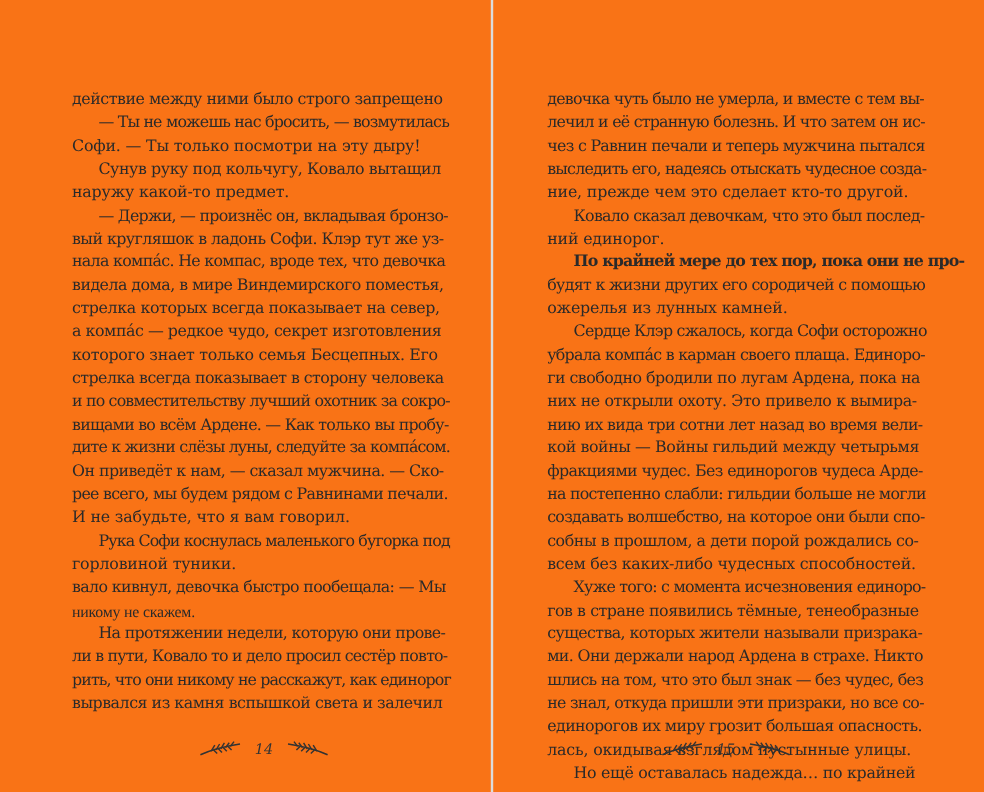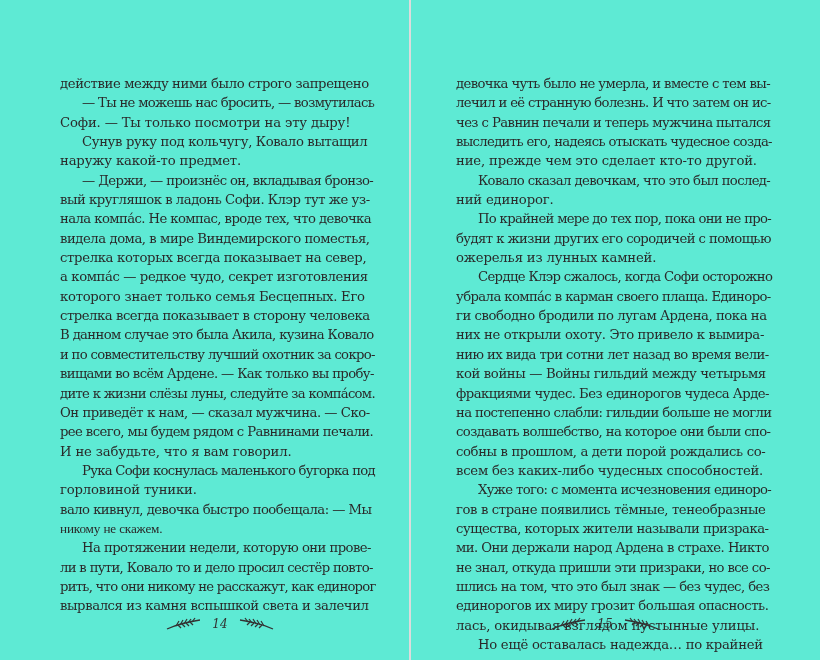--- a/index.html
+++ b/index.html
@@ -18,7 +18,7 @@
     .spread {
       position: absolute;
       inset: 0;
-      background: #5eead4;
+      background: #f97316;
     }
     .gutter {
       position: absolute;

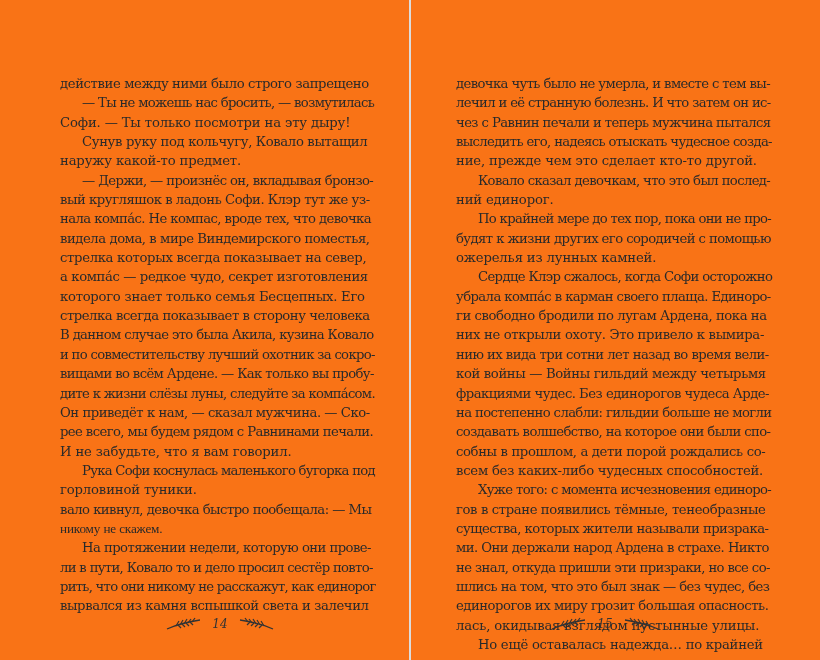--- a/index.html
+++ b/index.html
@@ -123,7 +123,7 @@
         <span class="line last" style="display: block; width: auto;">ние, прежде чем это сделает кто-то другой.</span>
         <span class="line indent" style="display: block; width: auto; letter-spacing: -0.614744px;">Ковало сказал девочкам, что это был послед-</span>
         <span class="line last" style="display: block; width: auto;">ний единорог.</span>
-        <span class="line indent" style="display: block; width: auto; letter-spacing: -0.672152px;">По крайней мере до тех пор, пока они не про-</span>
+        <span class="line indent" style="display: block; width: auto; letter-spacing: -0.672152px; font-weight: bold;">По крайней мере до тех пор, пока они не про-</span>
         <span class="line" style="display: block; width: auto; letter-spacing: -0.57042px;">будят к жизни других его сородичей с помощью</span>
         <span class="line last" style="display: block; width: auto;">ожерелья из лунных камней.</span>
         <span class="line indent" style="display: block; width: auto; letter-spacing: -0.643631px;">Сердце Клэр сжалось, когда Софи осторожно</span>

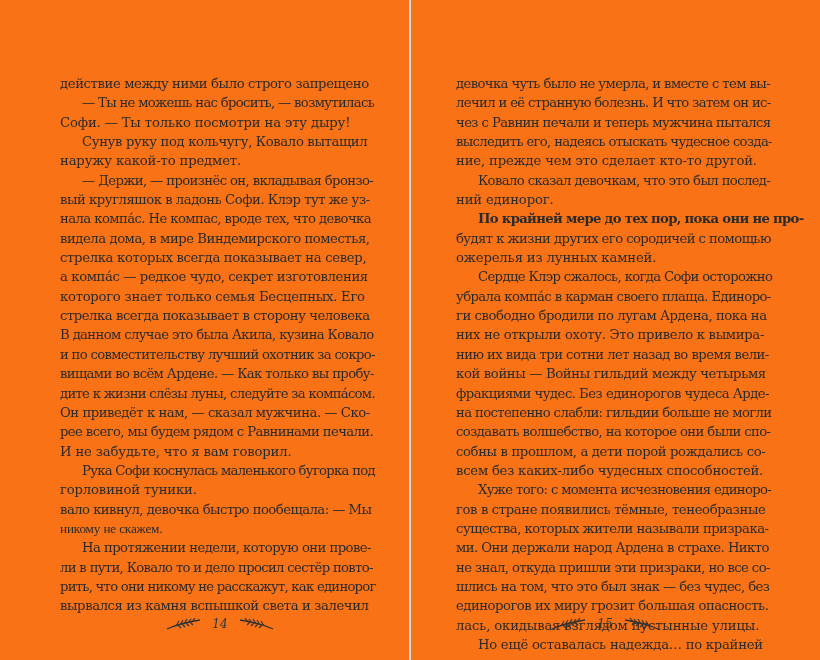--- a/index.html
+++ b/index.html
@@ -96,7 +96,6 @@
         <span class="line" style="display: block; width: auto; letter-spacing: -0.385849px;">а компа́с — редкое чудо, секрет изготовления</span>
         <span class="line" style="display: block; width: auto; letter-spacing: -0.262903px;">которого знает только семья Бесцепных. Его</span>
         <span class="line" style="display: block; width: auto; letter-spacing: -0.459598px;">стрелка всегда показывает в сторону человека</span>
-        <span class="line" style="display: block; width: auto; letter-spacing: -0.627612px;">В данном случае это была Акила, кузина Ковало</span>
         <span class="line" style="display: block; width: auto; letter-spacing: -0.680973px;">и по совместительству лучший охотник за сокро-</span>
         <span class="line" style="display: block; width: auto; letter-spacing: -0.627612px;">вищами во всём Ардене. — Как только вы пробу-</span>
         <span class="line" style="display: block; width: auto; letter-spacing: -0.707185px;">дите к жизни слёзы луны, следуйте за компа́сом.</span>

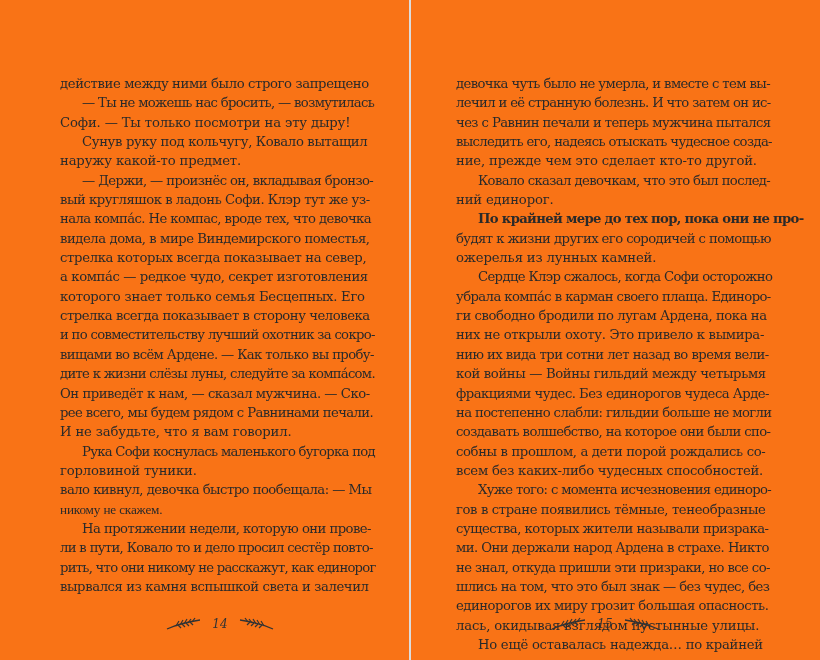--- a/index.html
+++ b/index.html
@@ -140,8 +140,8 @@
         <span class="line" style="display: block; width: auto; letter-spacing: -0.384375px;">гов в стране появились тёмные, тенеобразные</span>
         <span class="line" style="display: block; width: auto; letter-spacing: -0.50061px;">существа, которых жители называли призрака-</span>
         <span class="line" style="display: block; width: auto; letter-spacing: -0.528788px;">ми. Они держали народ Ардена в страхе. Никто</span>
+        <span class="line" style="display: block; width: auto; letter-spacing: -0.584132px;">шлись на том, что это был знак — без чудес, без</span>
         <span class="line" style="display: block; width: auto; letter-spacing: -0.61131px;">не знал, откуда пришли эти призраки, но все со-</span>
-        <span class="line" style="display: block; width: auto; letter-spacing: -0.584132px;">шлись на том, что это был знак — без чудес, без</span>
         <span class="line last" style="display: block; width: auto; letter-spacing: -0.486391px;">единорогов их миру грозит большая опасность.</span>
         <span class="line last" style="display: block; width: auto;">лась, окидывая взглядом пустынные улицы.</span>
         <span class="line indent" style="display: block; width: auto; letter-spacing: -0.253806px;">Но ещё оставалась надежда… по крайней</span>

